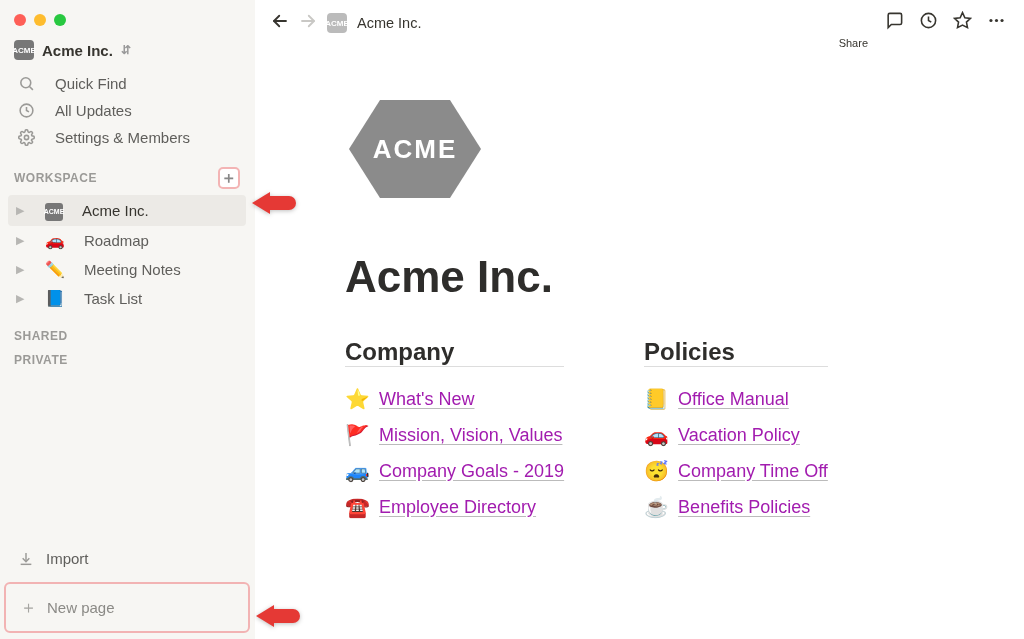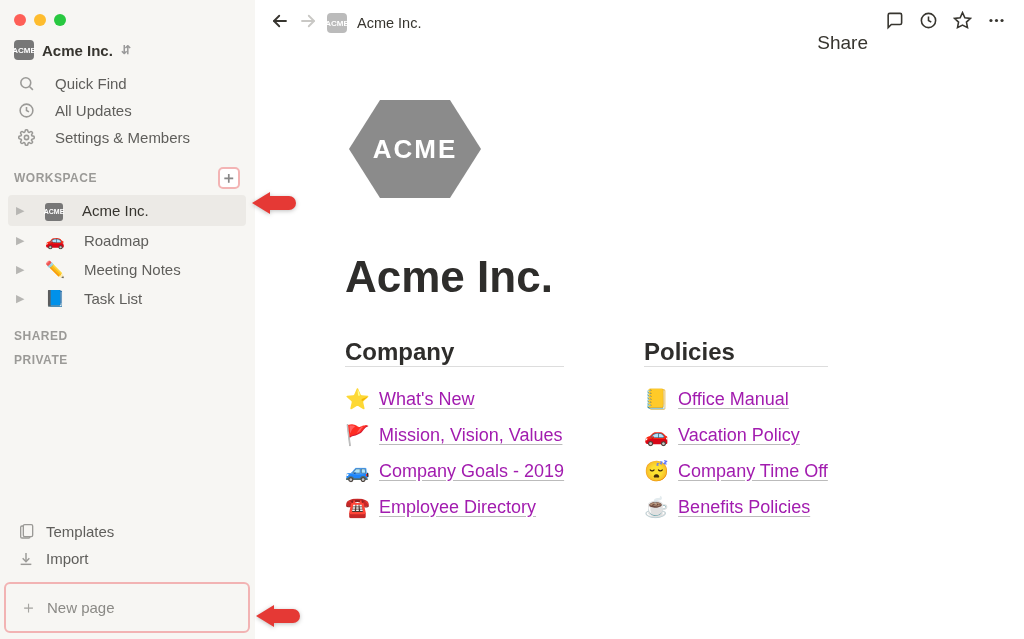--- a/index.html
+++ b/index.html
@@ -118,7 +118,7 @@
   }
   .crumb-title { font-size:14.5px; color:#37352f; }
   .topbar-spacer { flex:1; }
-  .topbar .action { font-size:19px; color:#37352f; cursor:pointer; padding:4px;margin-top:40px; }
+  .topbar .action { font-size:11px; color:#37352f; cursor:pointer; padding:4px;margin-top:40px; }
   .topbar .icon-btn { width:24px; text-align:center; font-size:18px; color:#37352f; cursor:pointer; }
 
   .content {

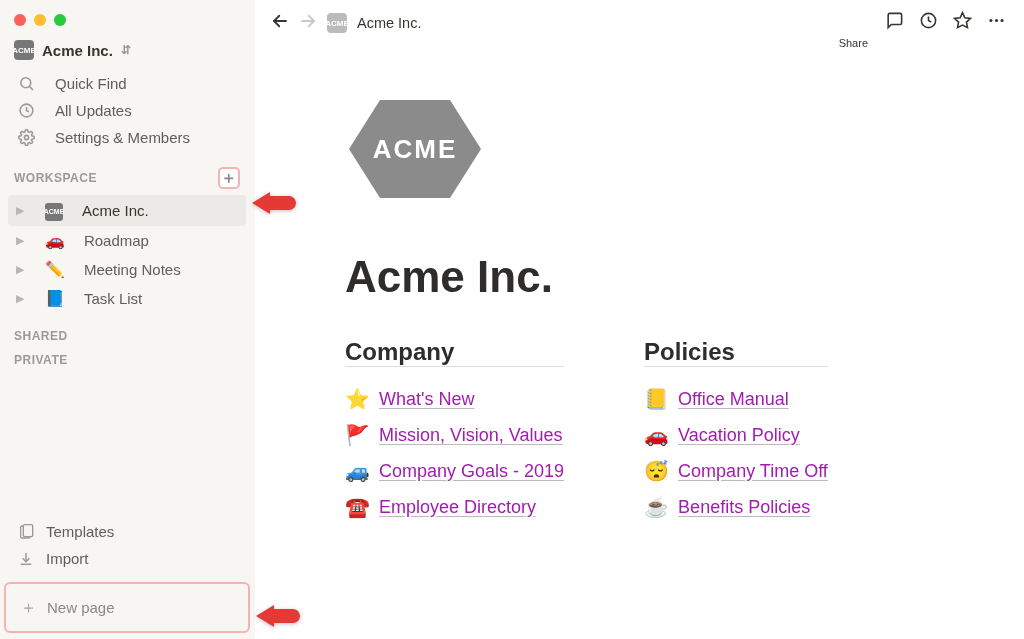--- a/index.html
+++ b/index.html
@@ -252,15 +252,6 @@
   <div class="bottom-block">
     <div class="bottom-item">
       <span class="icon">
-        <svg width="16" height="16" viewBox="0 0 24 24" fill="#9b9a97">
-            <rect x="4" y="3" width="14" height="18" rx="2" fill="none" stroke="#9b9a97" stroke-width="2"></rect>
-            <rect x="8" y="1" width="14" height="18" rx="2" fill="#f7f6f3" stroke="#9b9a97" stroke-width="2"></rect>
-          </svg>
-      </span>
-      <span>Templates</span>
-    </div>
-    <div class="bottom-item">
-      <span class="icon">
         <svg width="16" height="16" viewBox="0 0 24 24" fill="none" stroke="#9b9a97" stroke-width="2.2">
             <path d="M12 3v12"></path>
             <polyline points="7 11 12 16 17 11"></polyline>

